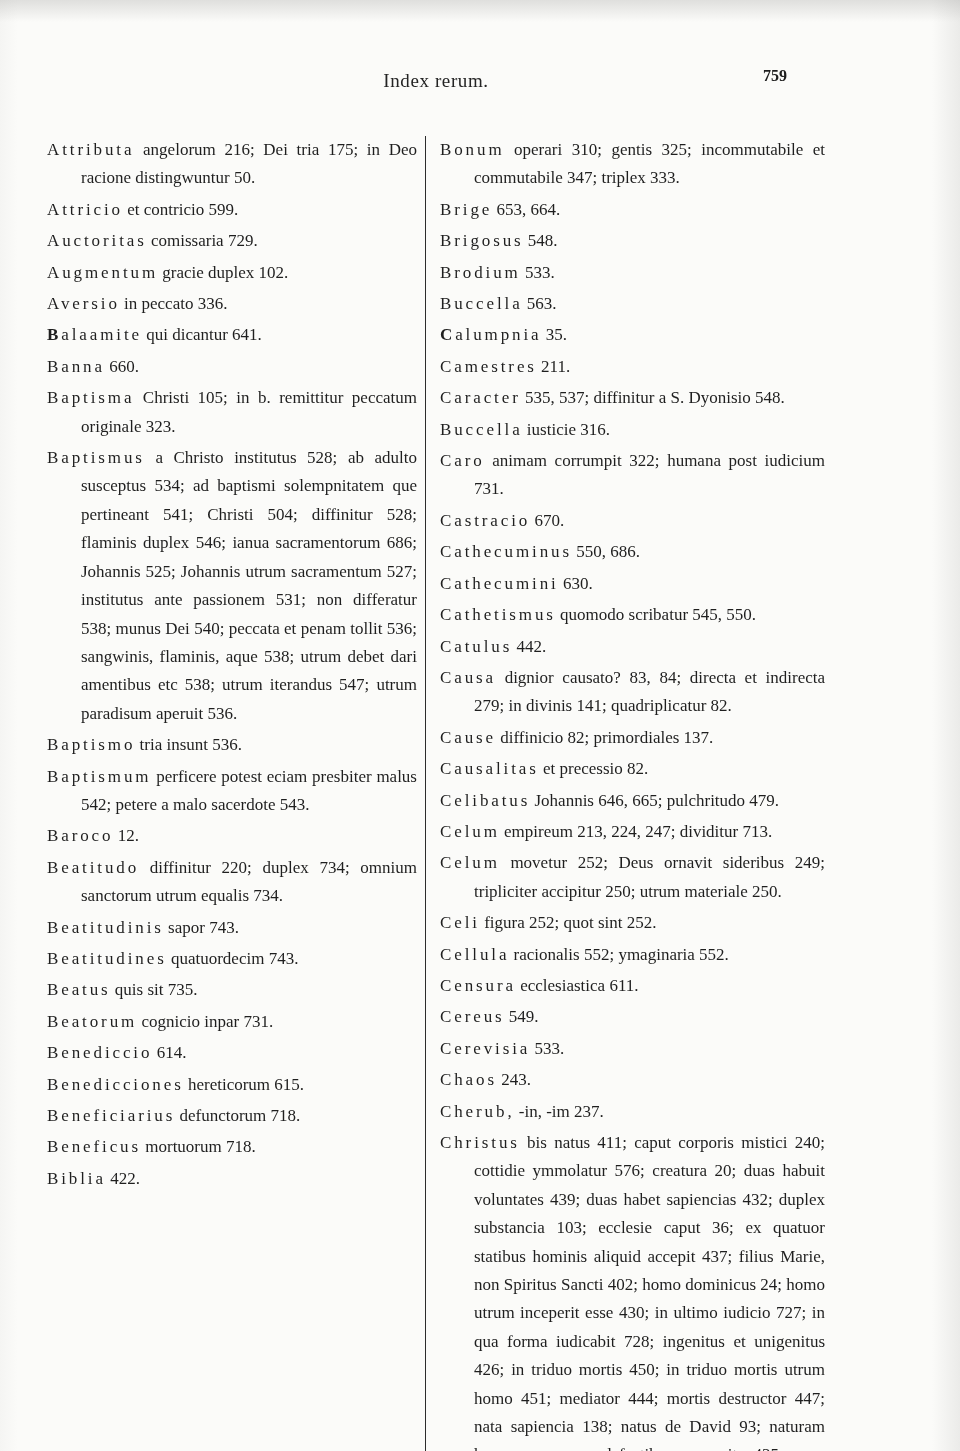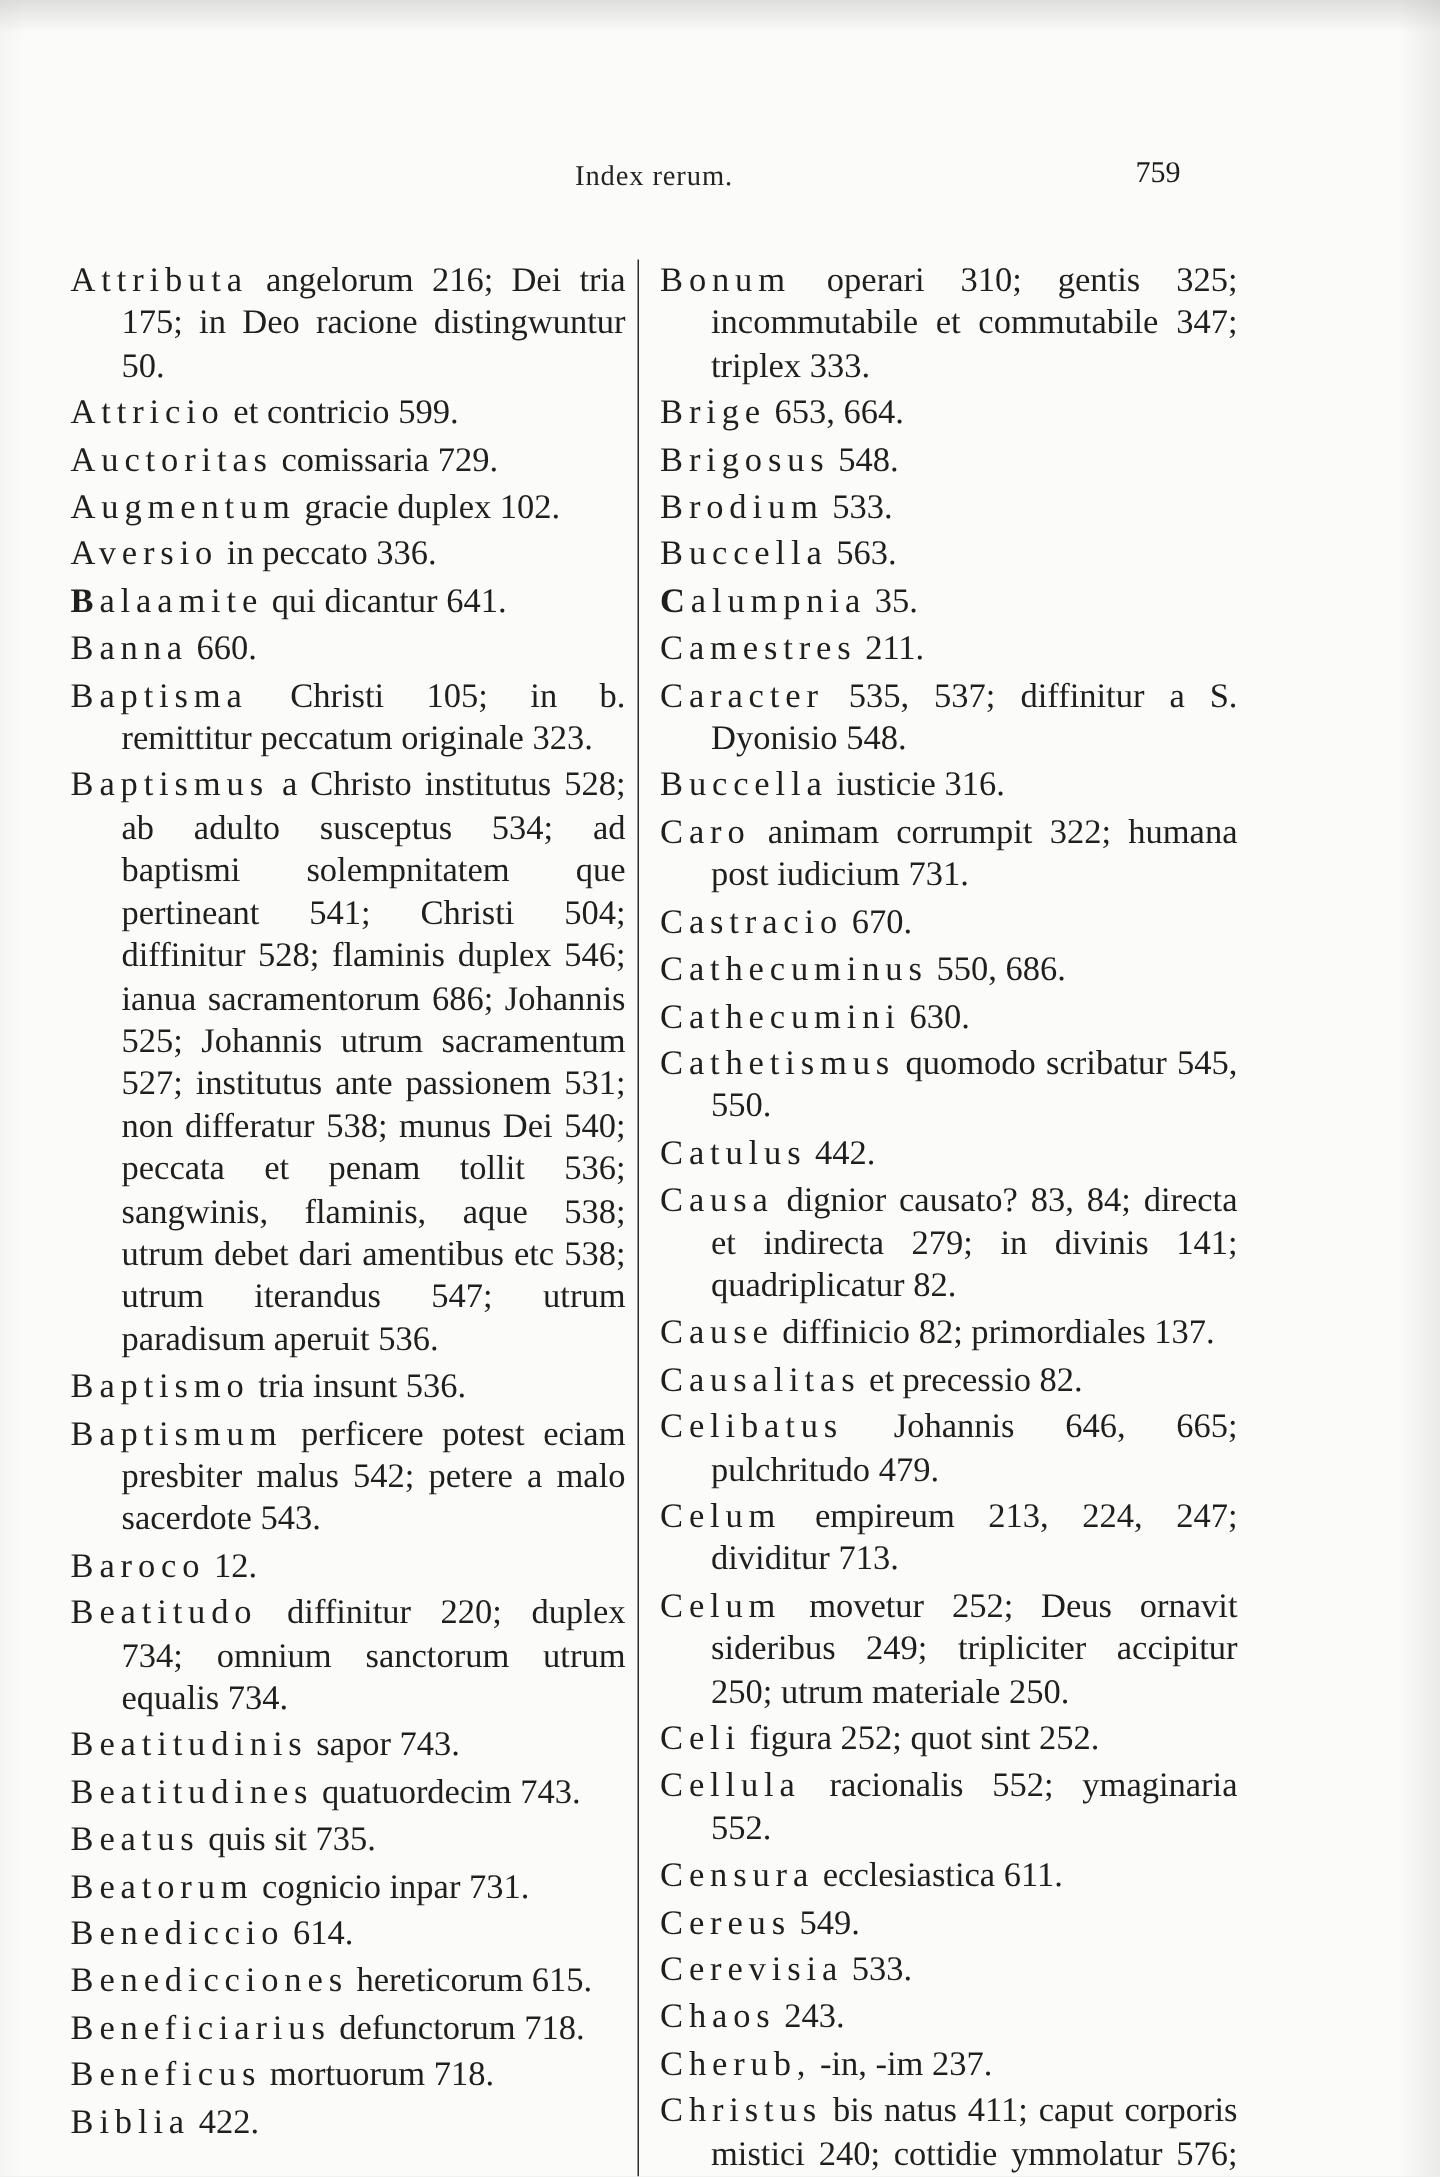--- a/index.html
+++ b/index.html
@@ -30,7 +30,6 @@
   .page-header {
     position: relative;
     height: 26px;
-    margin-top: 37px;
   }
   .running-title {
     position: absolute;

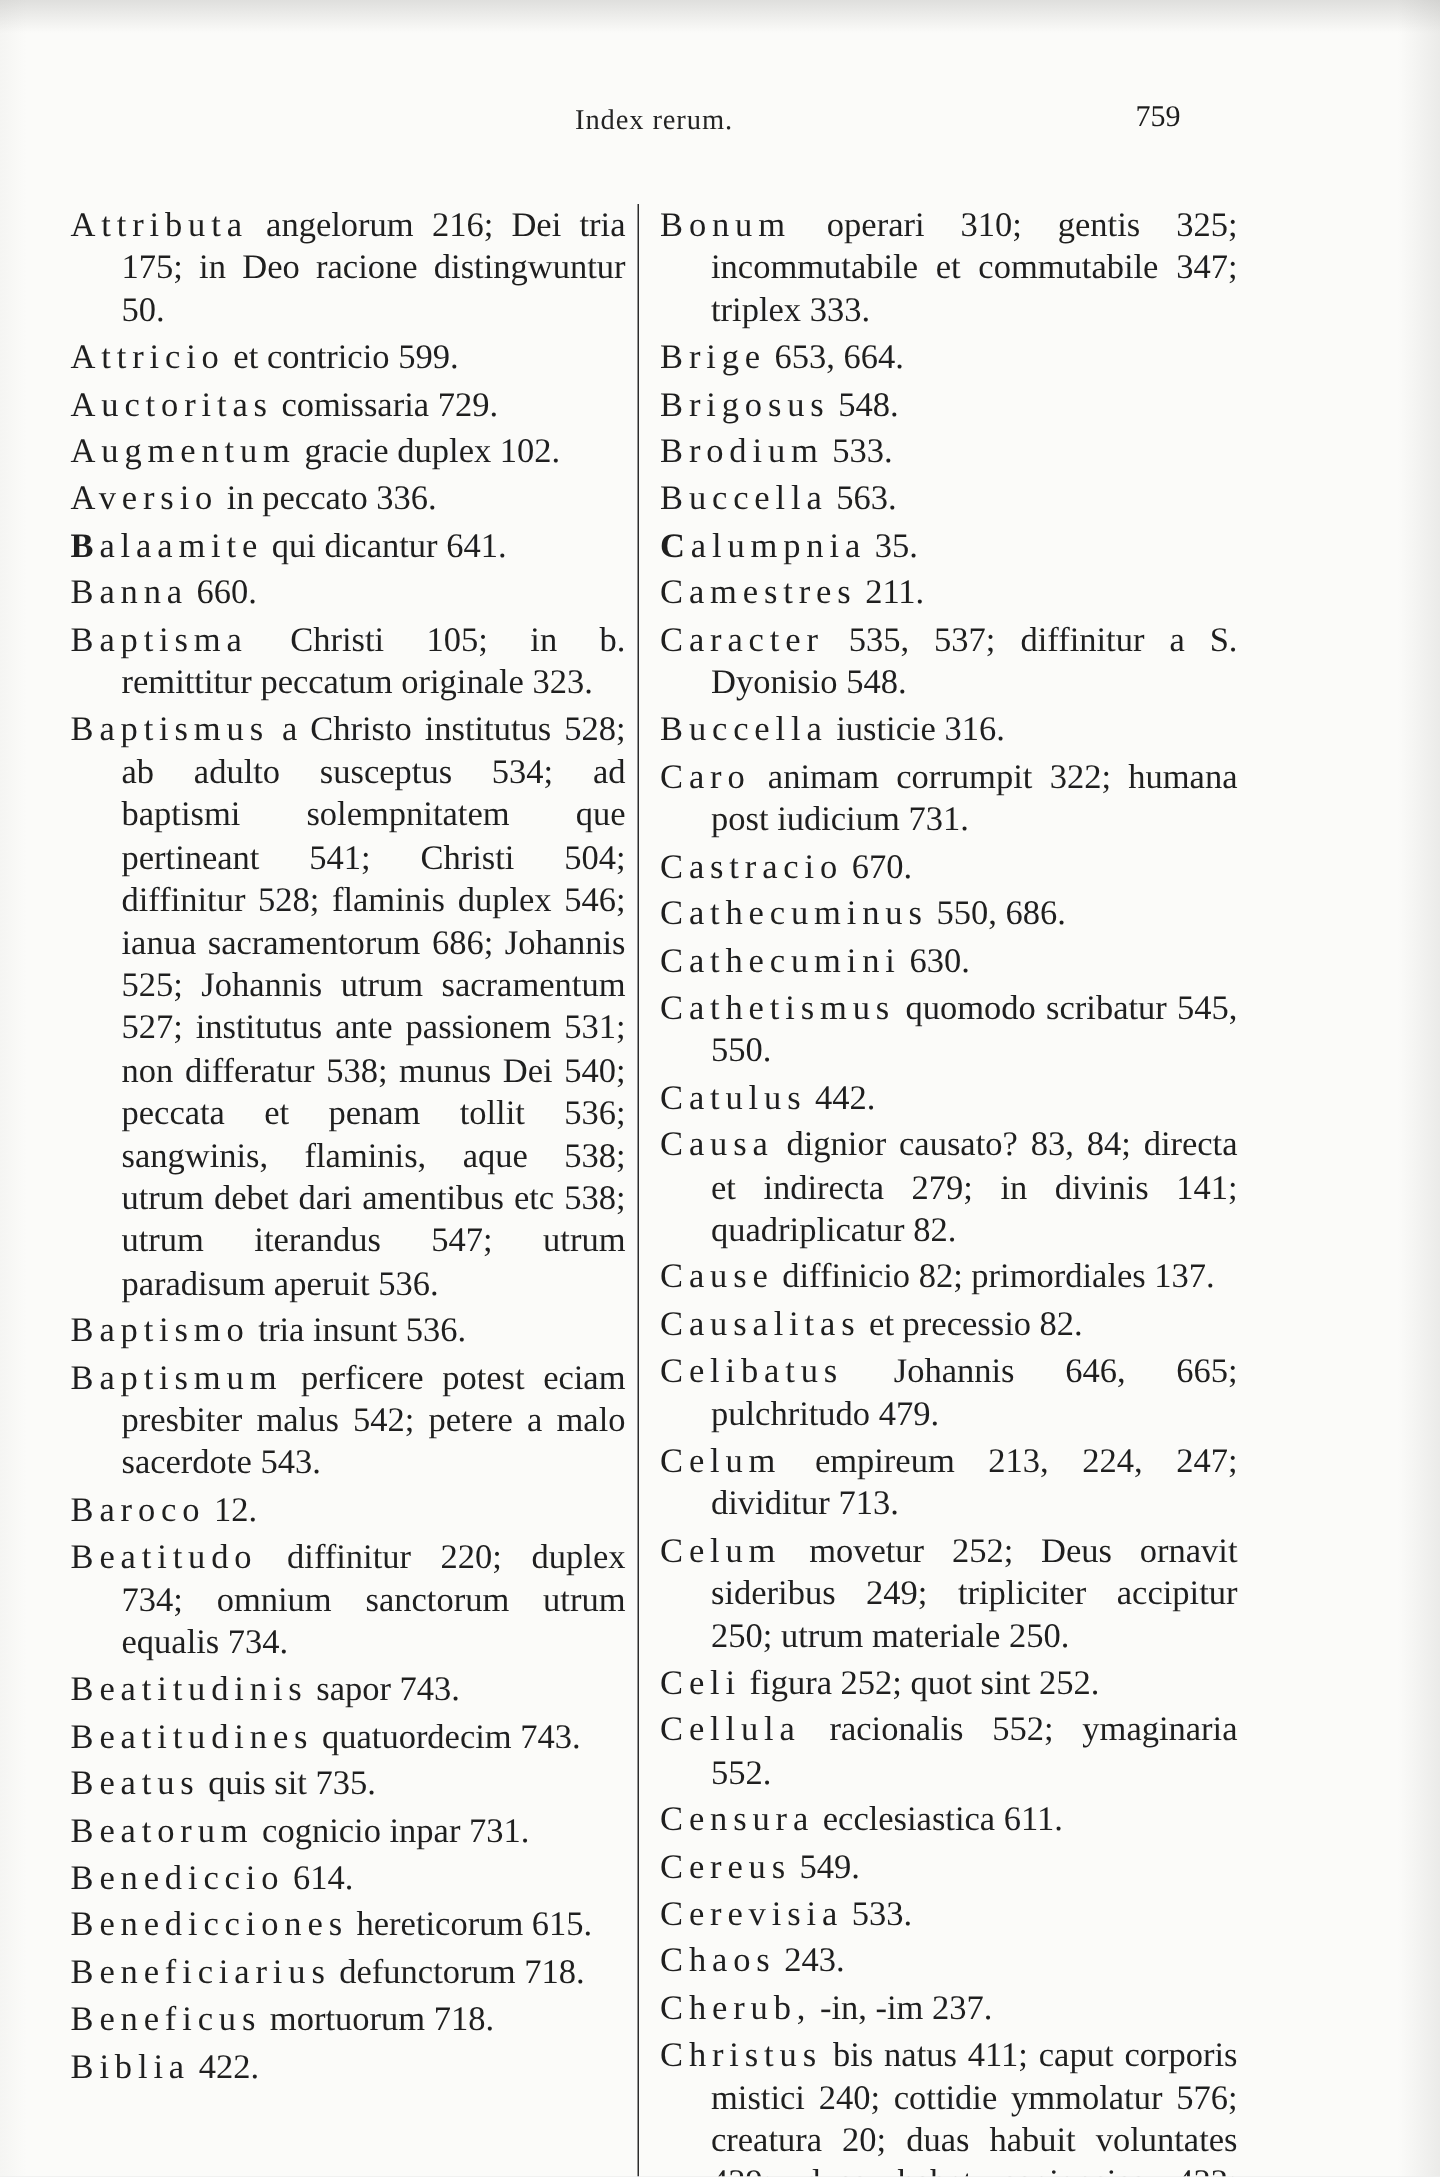--- a/index.html
+++ b/index.html
@@ -43,8 +43,9 @@
     position: absolute;
     right: 38px;
     top: -3px;
-    font-size: 20px;
+    font-size: 16px;
     color: #1d1d1d;
+    font-weight: bold;
   }
   .columns {
     display: flex;

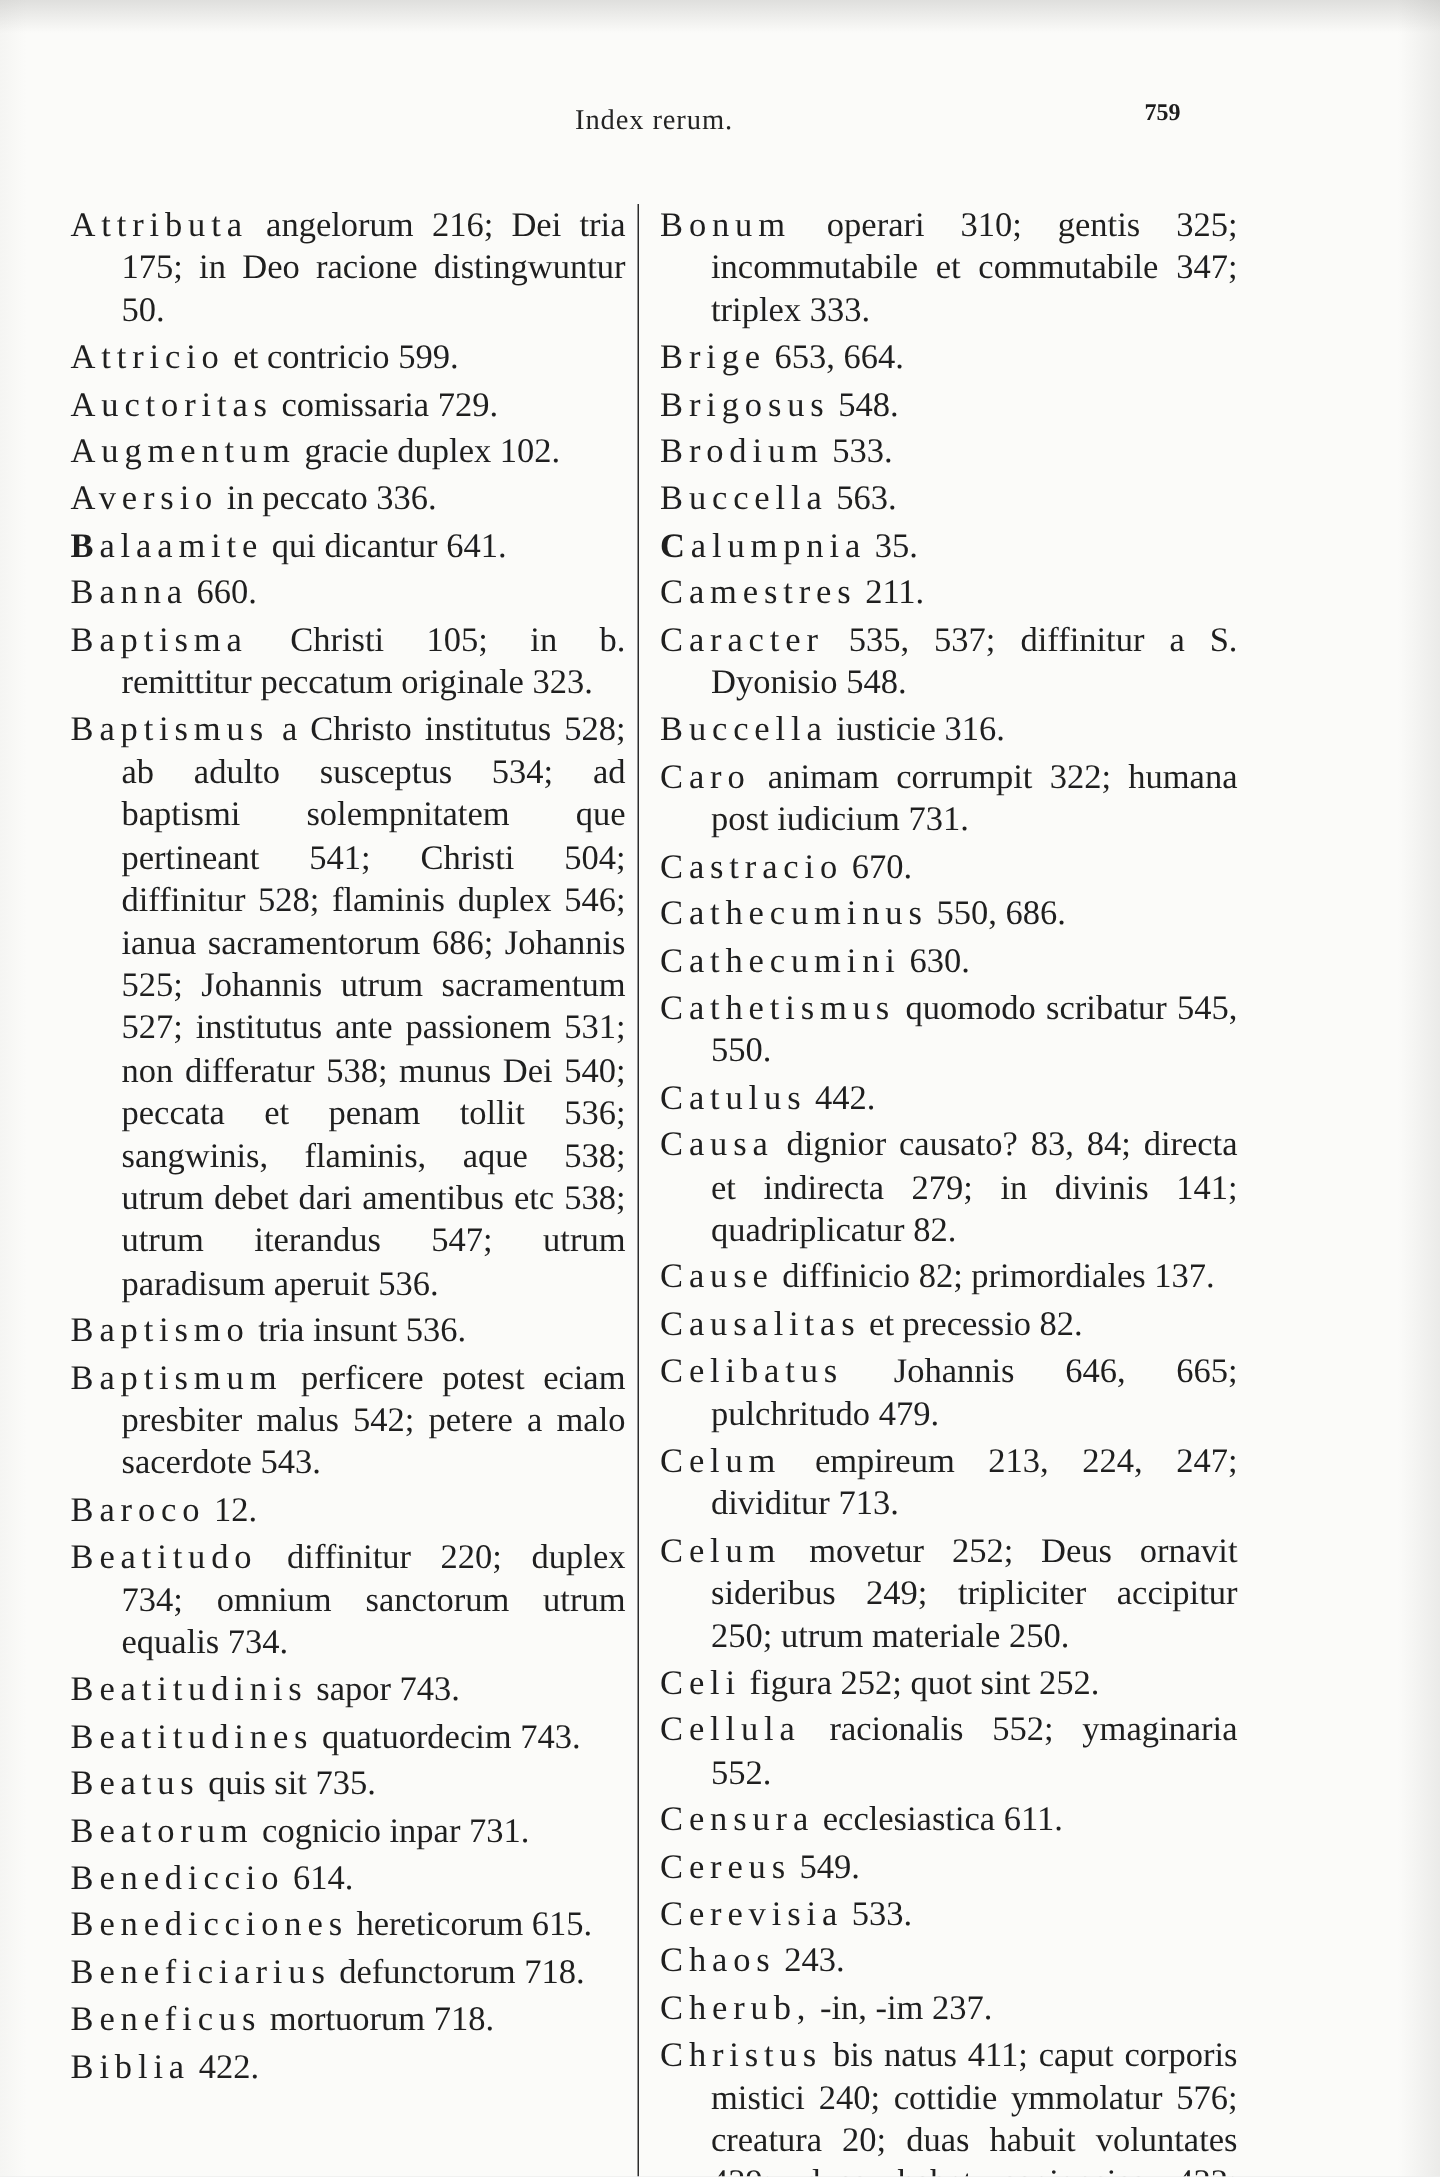--- a/index.html
+++ b/index.html
@@ -62,7 +62,7 @@
   .col-right { flex: 1; }
   p.entry {
     margin: 0 0 3px 0;
-    font-size: 23px;
+    font-size: 17px;
     line-height: 28.4px;
     text-align: justify;
     padding-left: 34px;

